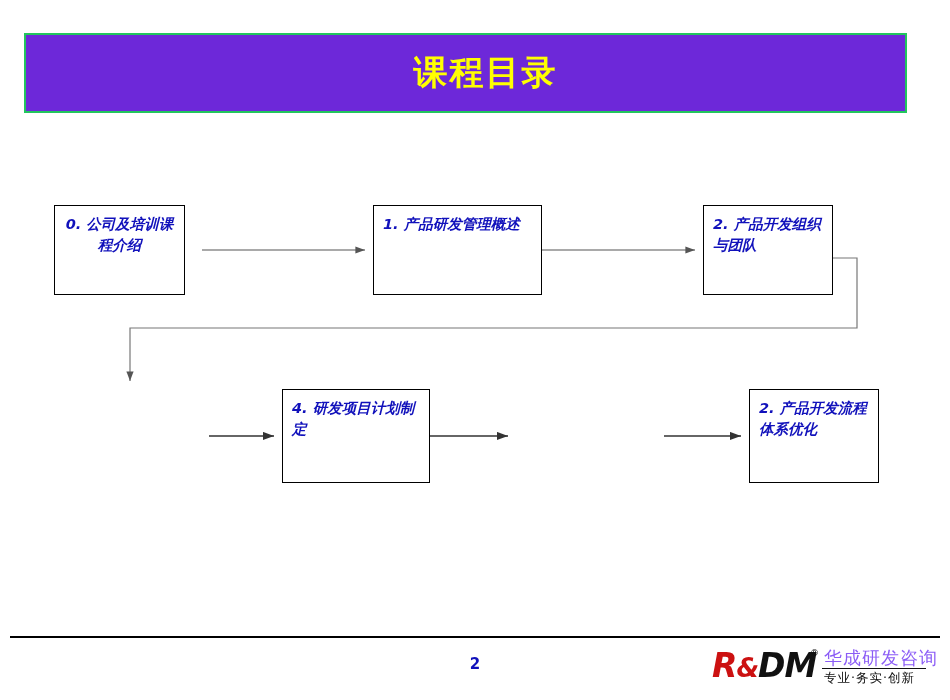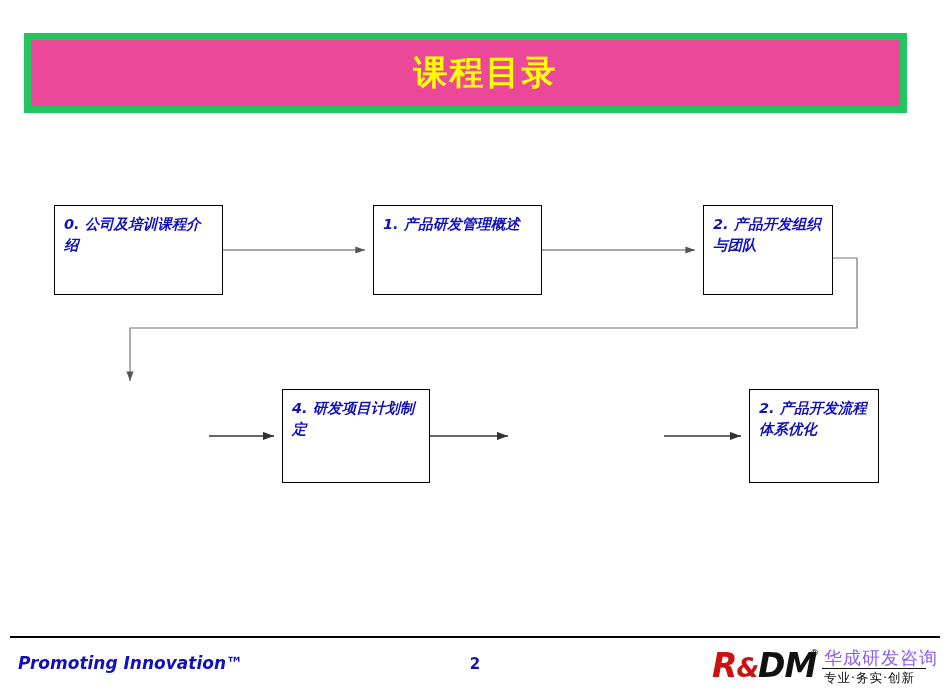--- a/index.html
+++ b/index.html
@@ -28,8 +28,8 @@
     top: 33px;
     width: 883px;
     height: 80px;
-    background: #ec4899;
-    border: 7px solid #22c55e;
+    background: #6d28d9;
+    border: 2px solid #22c55e;
     box-sizing: border-box;
     display: flex;
     align-items: center;

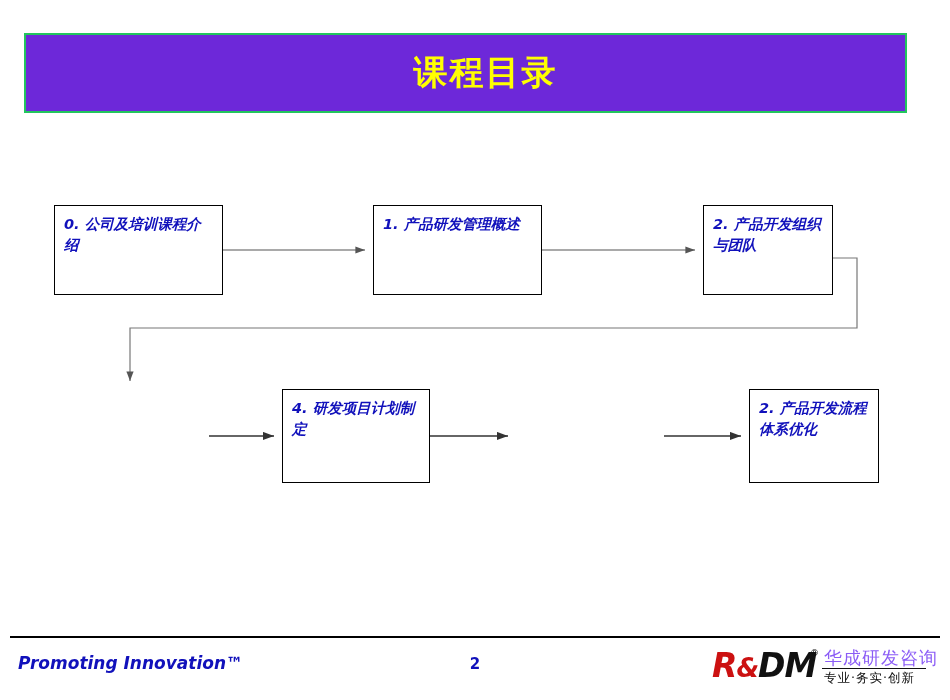--- a/index.html
+++ b/index.html
@@ -61,7 +61,7 @@
   }
 
   
-  #node-0 { left: 54px;  top: 205px; width: 169px; height: 90px; }
+  #node-0 { left: 54px;  top: 205px; width: 131px; height: 90px; text-align: center; }
   #node-1 { left: 373px; top: 205px; width: 169px; height: 90px; }
   #node-2 { left: 703px; top: 205px; width: 130px; height: 90px; }
   

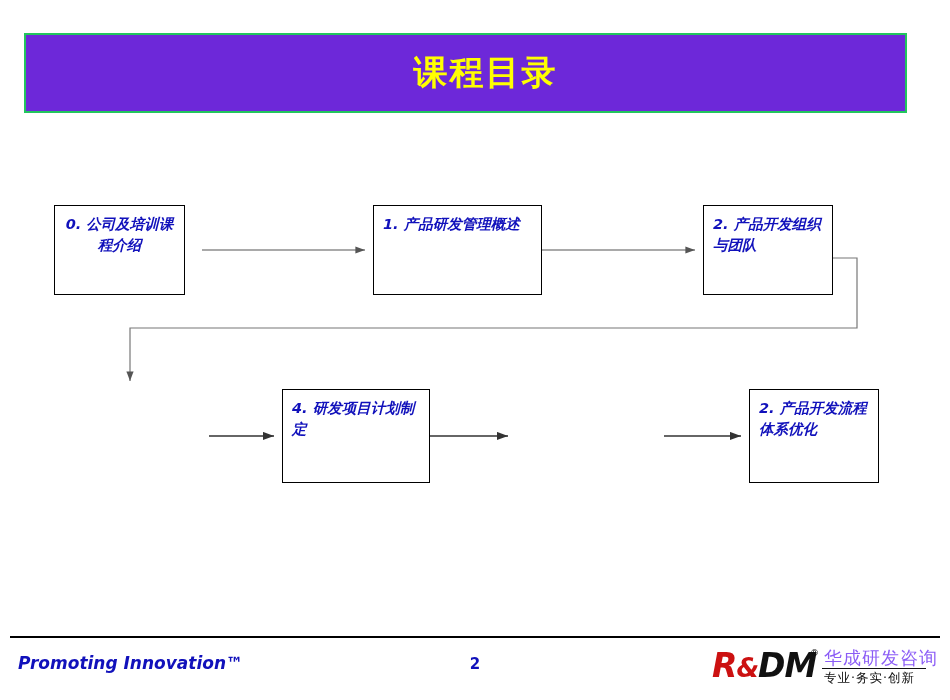--- a/index.html
+++ b/index.html
@@ -210,7 +210,6 @@
   <div class="node" id="node-6">2. 产品开发流程体系优化</div>
 
   <div id="footer-rule"></div>
-  <div id="footer-tagline">Promoting Innovation™</div>
   <div id="page-number">2</div>
 
   <div id="logo">

